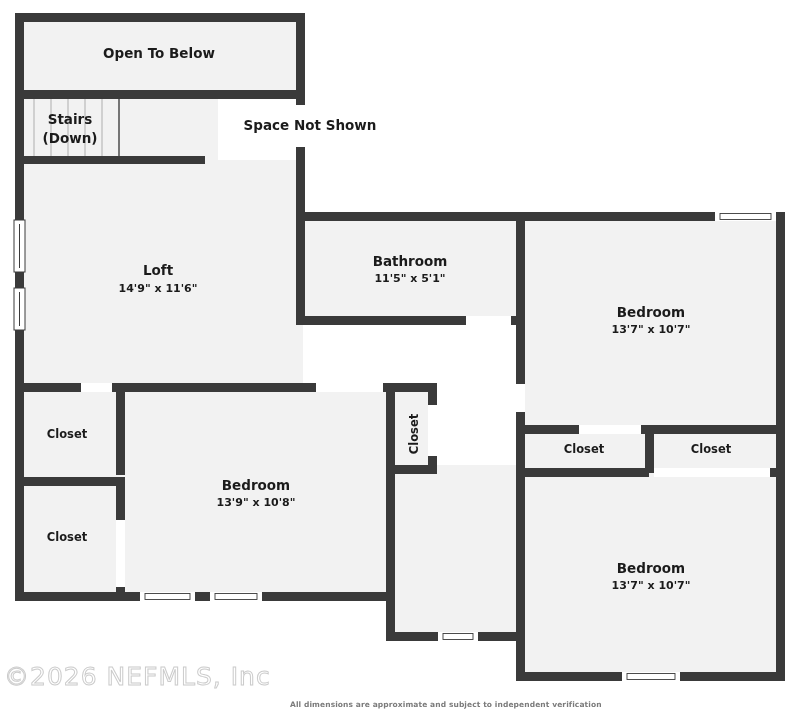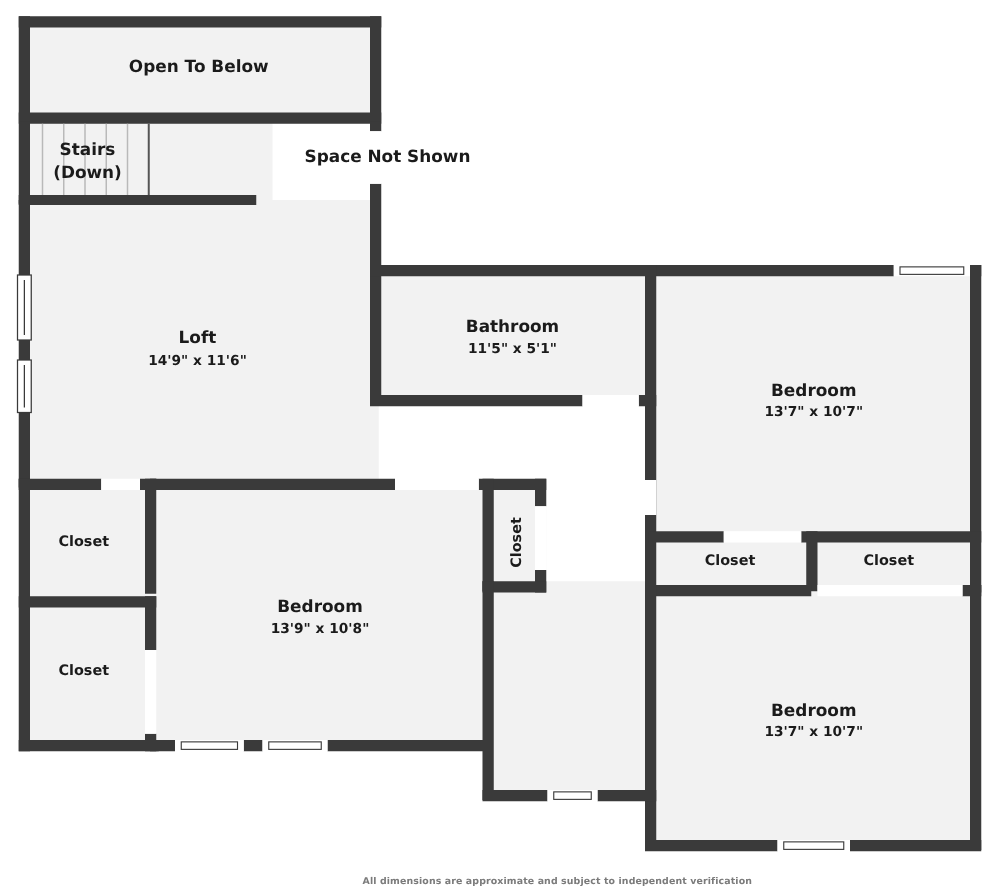--- a/index.html
+++ b/index.html
@@ -243,6 +243,7 @@
     </g>
   </svg>
 
+  <div class="watermark">©2026 NEFMLS, Inc</div>
 
   <div class="footnote" style="left:290px; top:700px;">All dimensions are approximate and subject to independent verification</div>
 </div>

